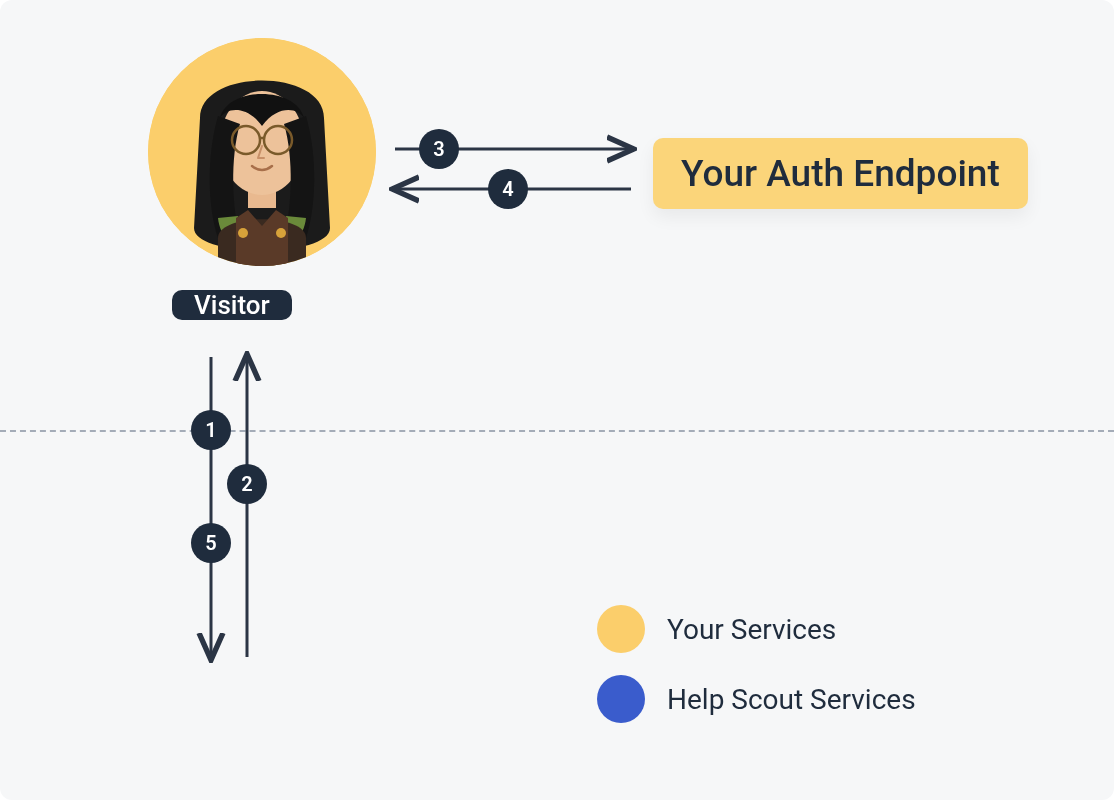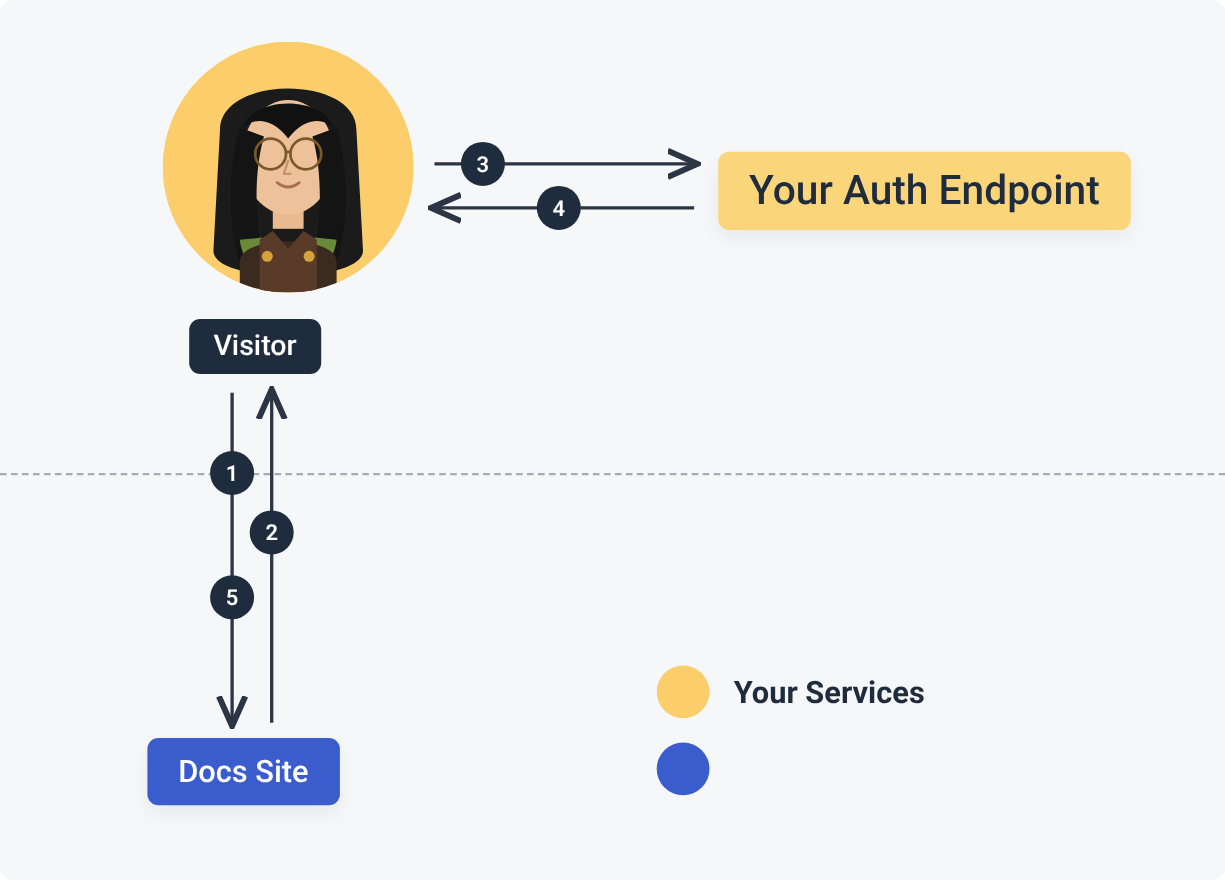--- a/index.html
+++ b/index.html
@@ -39,7 +39,7 @@
     color: #fff;
     font-size: 26px;
     font-weight: 500;
-    padding: 10px 22px;
+    padding: 0 22px;
     border-radius: 10px;
   }
   .visitor-label { left: 172px; top: 290px; }

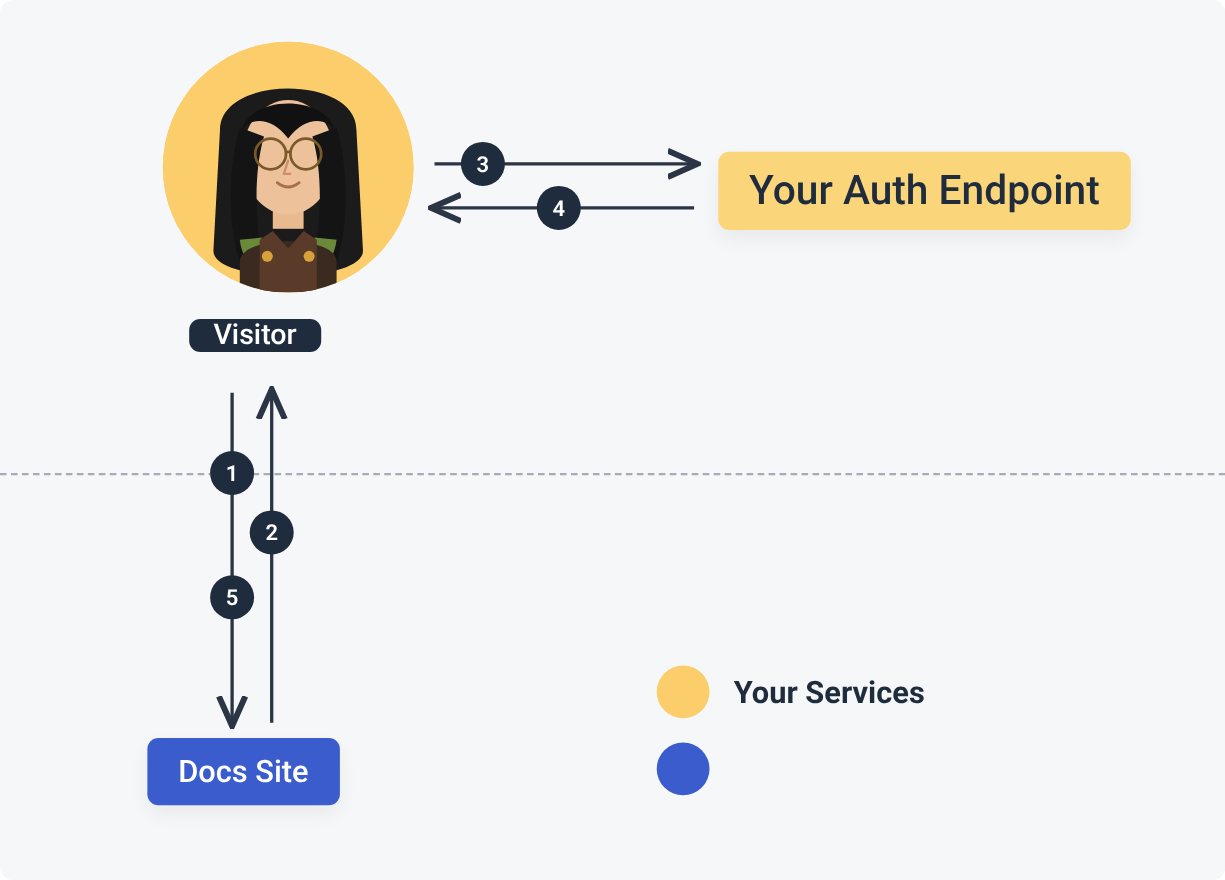--- a/index.html
+++ b/index.html
@@ -125,7 +125,7 @@
   }
   .legend-text {
     font-size: 28px;
-    font-weight: 700;
+    font-weight: 400;
     color: #1f2c3d;
   }
 </style>

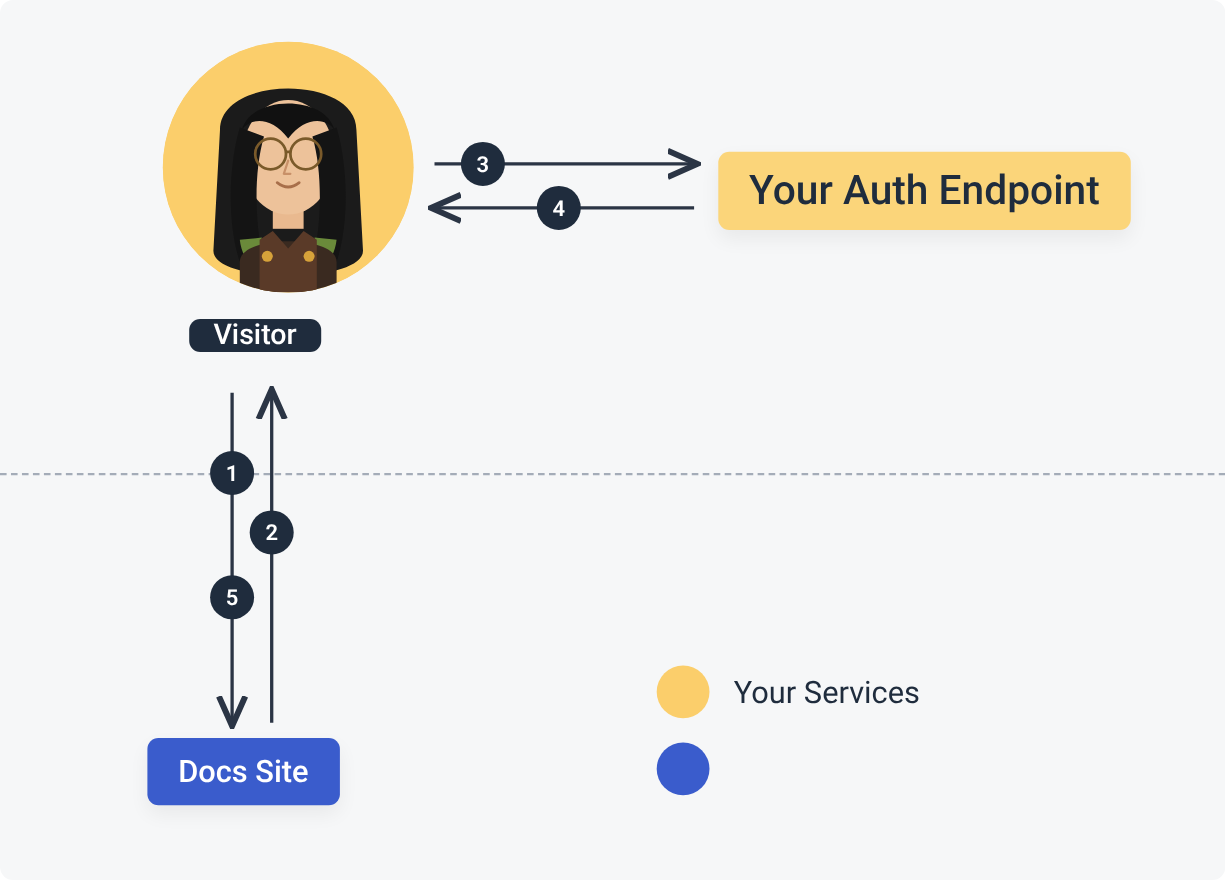--- a/index.html
+++ b/index.html
@@ -189,7 +189,6 @@
 
   <div class="endpoint-box">Your Auth Endpoint</div>
 
-  <div class="docs-box">Docs Site</div>
 
   <div class="step" style="left:419px; top:129px;">3</div>
   <div class="step" style="left:488px; top:169px;">4</div>

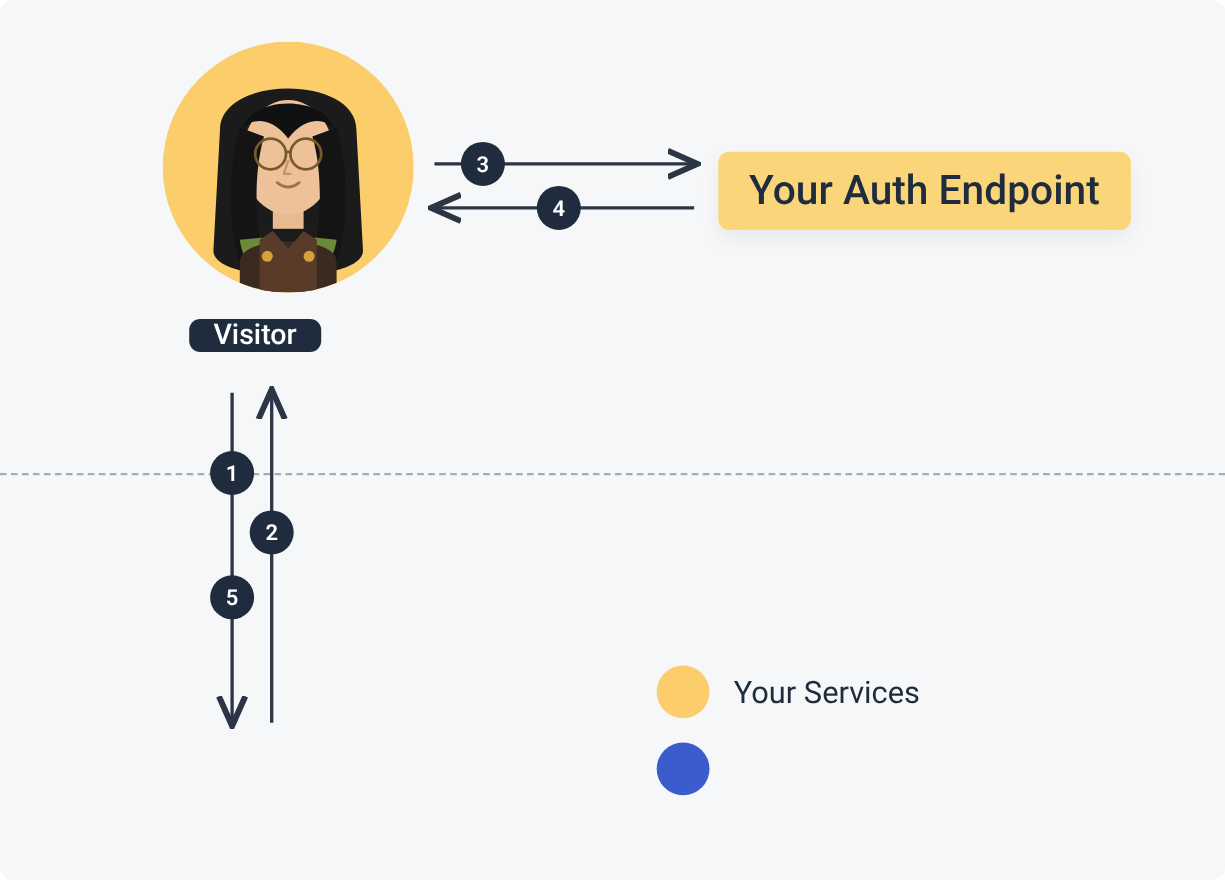--- a/index.html
+++ b/index.html
@@ -203,6 +203,7 @@
     </div>
     <div class="legend-row">
       <div class="legend-dot" style="background:#3a5ccc;"></div>
+      <div class="legend-text">Help Scout Services</div>
     </div>
   </div>
 

